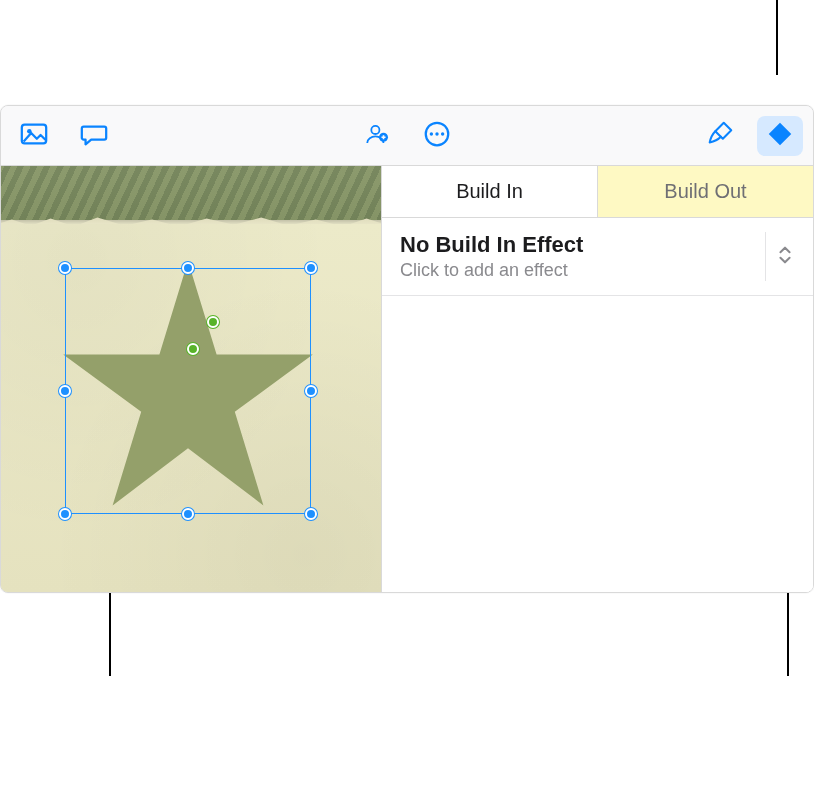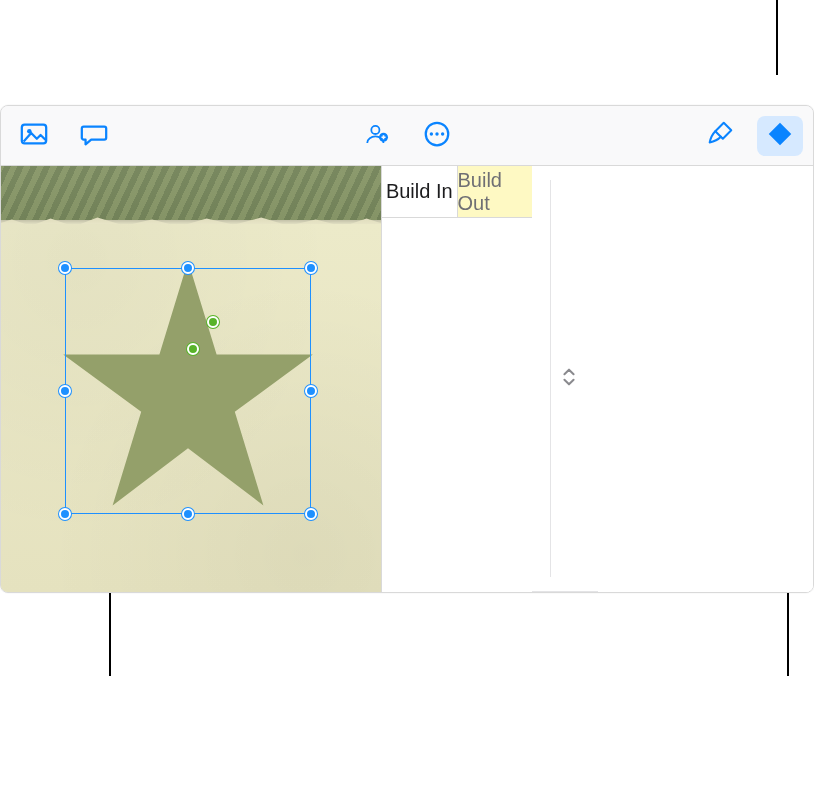--- a/index.html
+++ b/index.html
@@ -147,7 +147,7 @@
   .inspector {
     flex: 1;
     display: flex;
-    flex-direction: row;
+    flex-direction: column;
     background: #ffffff;
   }
   .tabs {

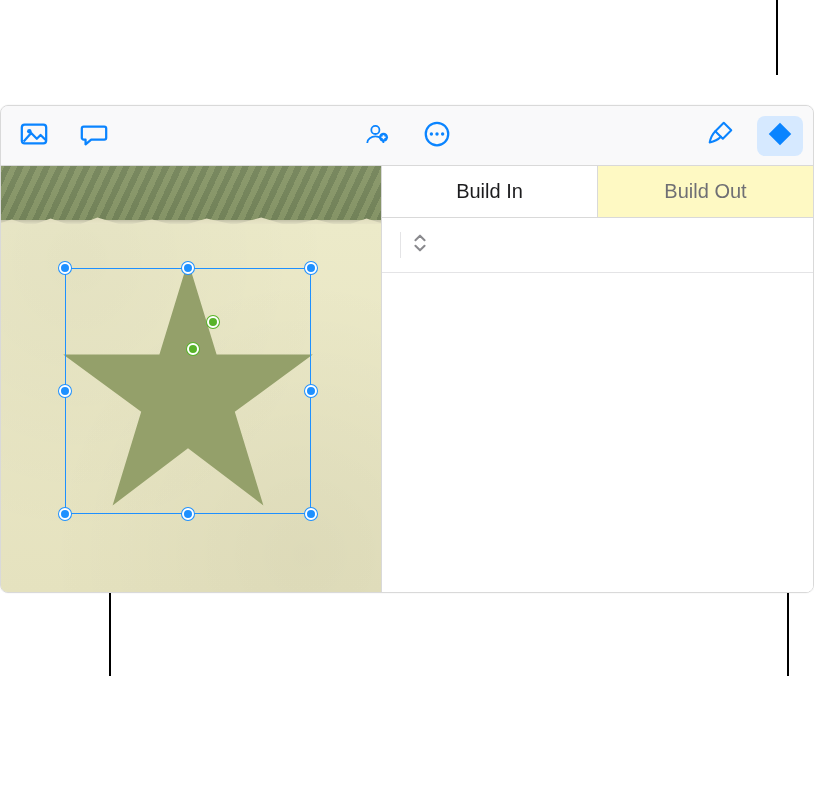--- a/index.html
+++ b/index.html
@@ -298,6 +298,10 @@
         </div>
 
         <div class="effect-row">
+          <div class="txt">
+            <div class="title">No Build In Effect</div>
+            <div class="sub">Click to add an effect</div>
+          </div>
           <div class="chev">
             <span>
               <svg viewBox="0 0 24 24" fill="none" stroke="currentColor" stroke-width="2.2" stroke-linecap="round" stroke-linejoin="round">

